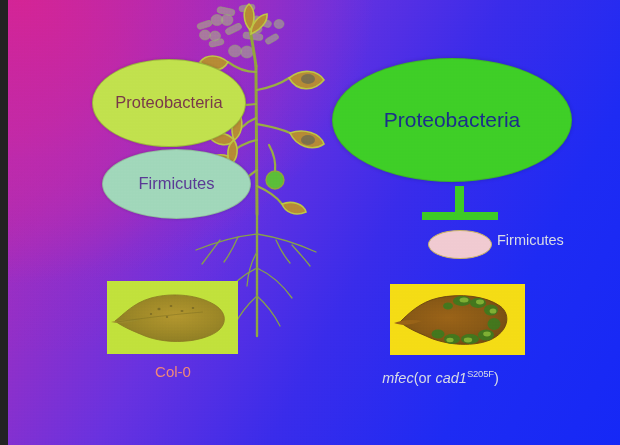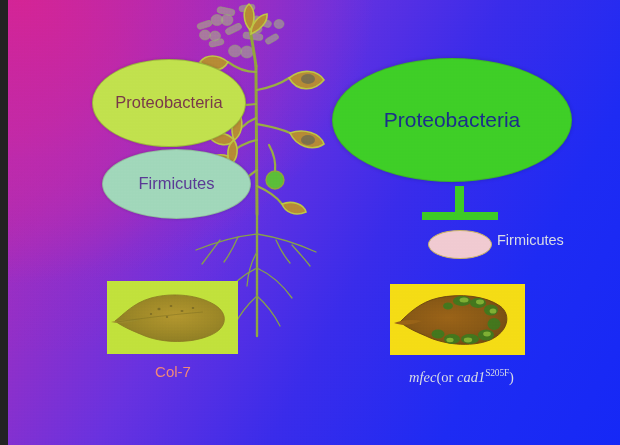--- a/index.html
+++ b/index.html
@@ -258,7 +258,7 @@
   </div>
 
   <div class="caption" id="wt-caption">
-    <div>Col-7</div>
+    <div>Col-0</div>
   </div>
 
   <div class="ellipse" id="mutant-proteobacteria-ellipse">

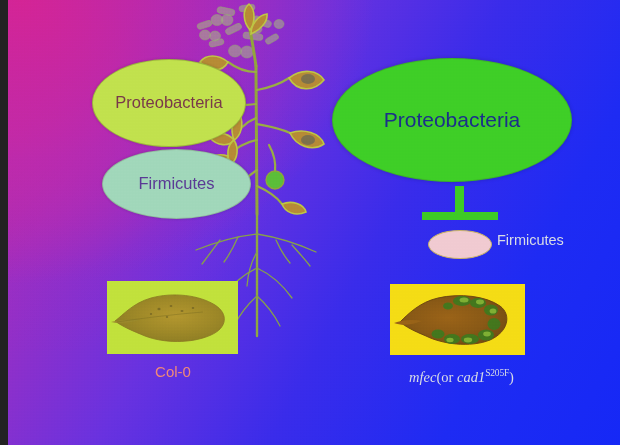--- a/index.html
+++ b/index.html
@@ -117,10 +117,9 @@
     font-size: 15px;
   }
   #mutant-caption {
-    left: 356px; top: 368px; width: 195px;
+    left: 335px; top: 368px; width: 195px;
     color: #d9dde6;
     font-size: 14.5px;
-    font-family: Liberation Serif, serif;
   }
   .gene { font-style: italic; }
   .sup { font-size: 9.5px; vertical-align: super; font-style: normal; letter-spacing: -0.2px; }

